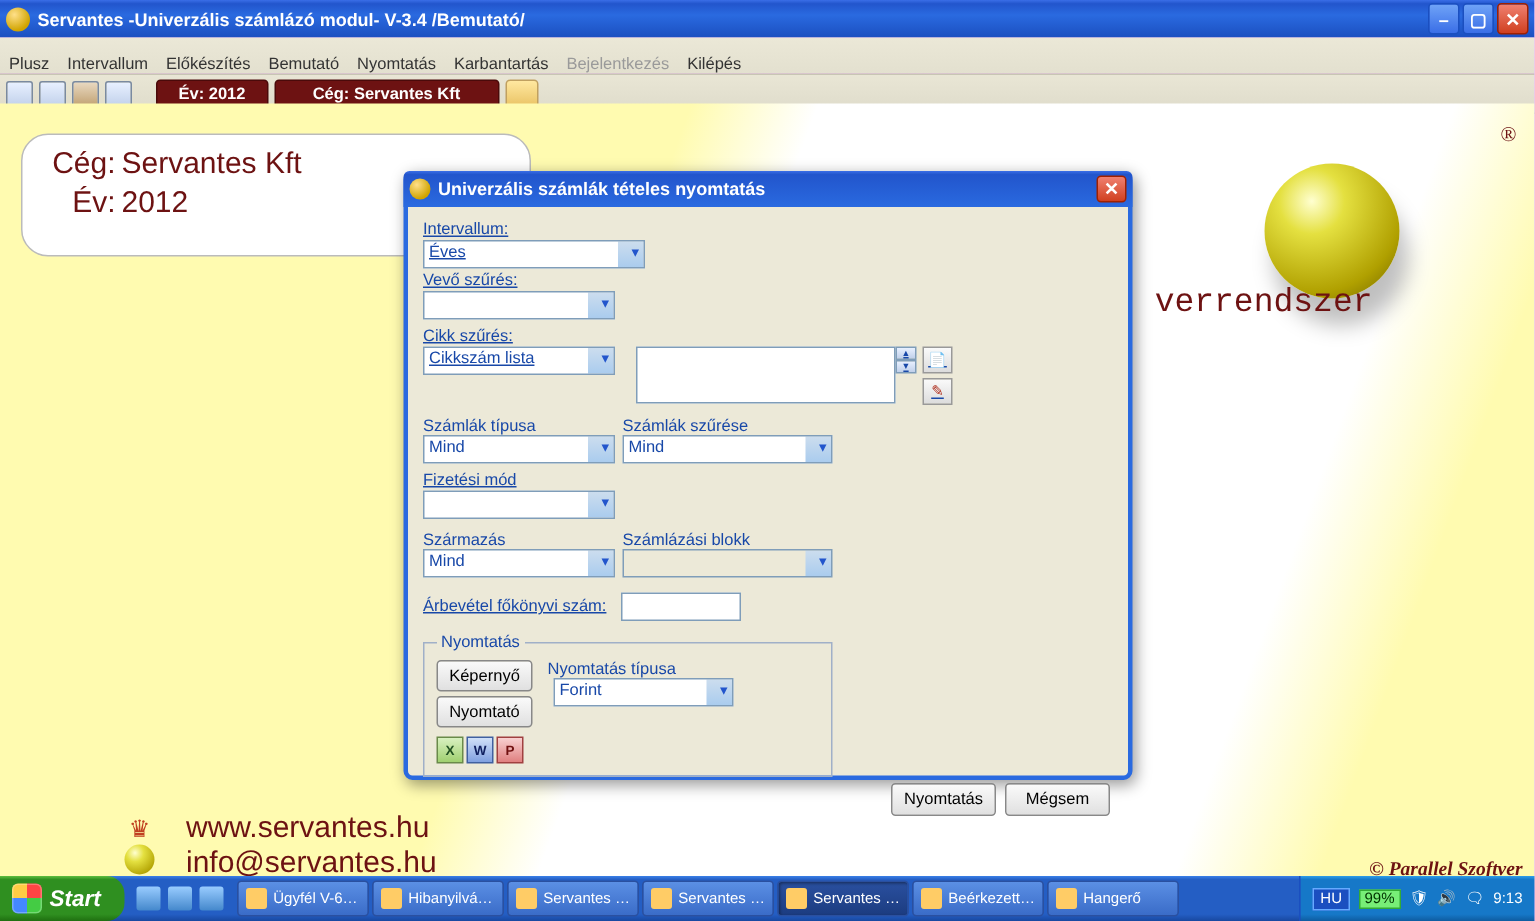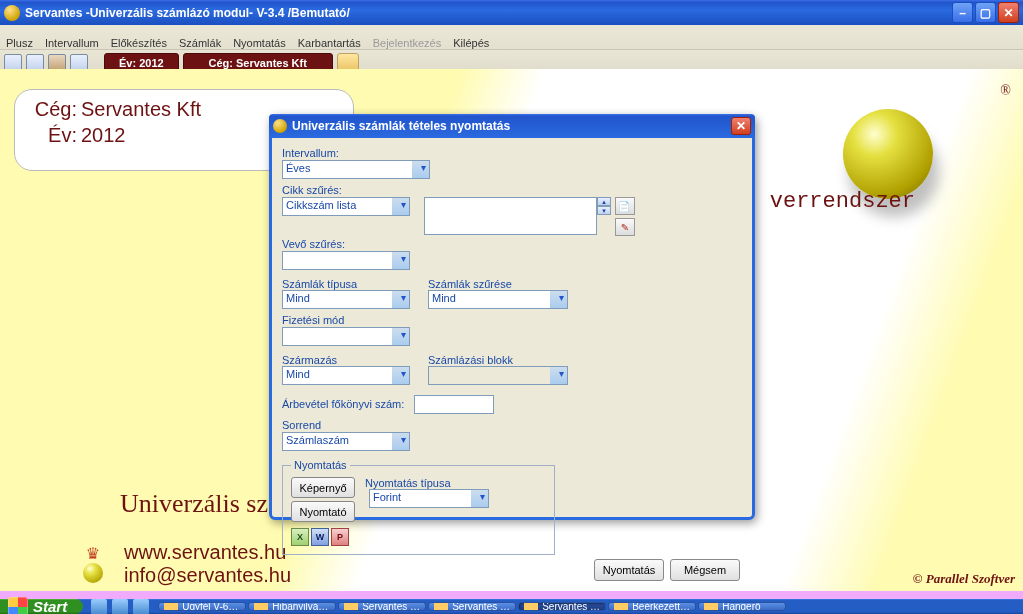--- a/index.html
+++ b/index.html
@@ -106,7 +106,7 @@
       <span>Plusz</span>
       <span>Intervallum</span>
       <span>Előkészítés</span>
-      <span>Számlák</span>
+      <span>Bemutató</span>
       <span>Nyomtatás</span>
       <span>Karbantartás</span>
       <span class="dis">Bejelentkezés</span>

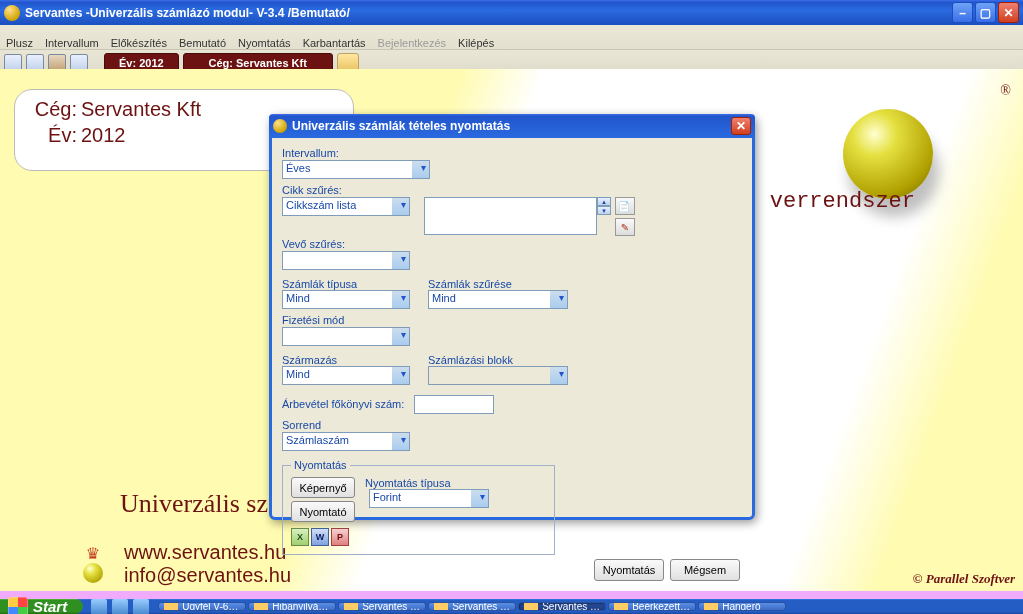--- a/index.html
+++ b/index.html
@@ -48,7 +48,7 @@
   .dlg-close { margin-left:auto; width:20px;height:18px; background:linear-gradient(#f08070,#d04020); border:1px solid #a02000; border-radius:3px; color:#fff; font-size:12px; font-weight:bold; display:flex;align-items:center;justify-content:center; }
 
   .dlg-body { padding: 4px 10px; font-size: 11px; color: #1848a8; }
-  .lblrow { margin-top: 5px; }
+  .lblrow { margin-top: 5px; text-decoration: underline; }
   .lblrow label { display:block; color:#1848a8; font-size:11px; margin-bottom:1px; }
   .combo, .txt { height: 19px; border: 1px solid #7f9db9; background:#fff; font-size:11px; padding: 1px 3px; }
   .combo { background-image: linear-gradient(#cde,#ace); background-repeat:no-repeat; background-position: right center; background-size: 17px 100%; padding-right: 18px; position:relative;}

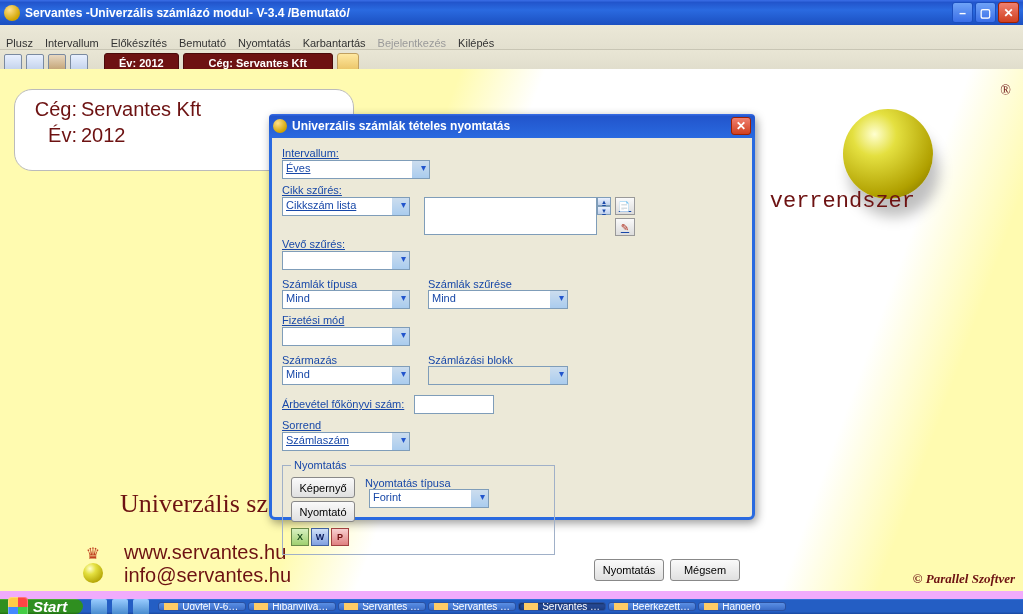--- a/index.html
+++ b/index.html
@@ -155,6 +155,11 @@
         <div class="combo" style="width:148px">Éves</div>
       </div>
 
+      <div class="lblrow" style="margin-top:2px">
+        <label>Vevő szűrés:</label>
+        <div class="combo" style="width:128px"></div>
+      </div>
+
       <div class="lblrow">
         <label>Cikk szűrés:</label>
         <div style="display:flex;align-items:flex-start;">
@@ -170,11 +175,6 @@
             <div class="smbtn">✎</div>
           </div>
         </div>
-      </div>
-
-      <div class="lblrow" style="margin-top:2px">
-        <label>Vevő szűrés:</label>
-        <div class="combo" style="width:128px"></div>
       </div>
 
       <div class="col2" style="margin-top:8px">

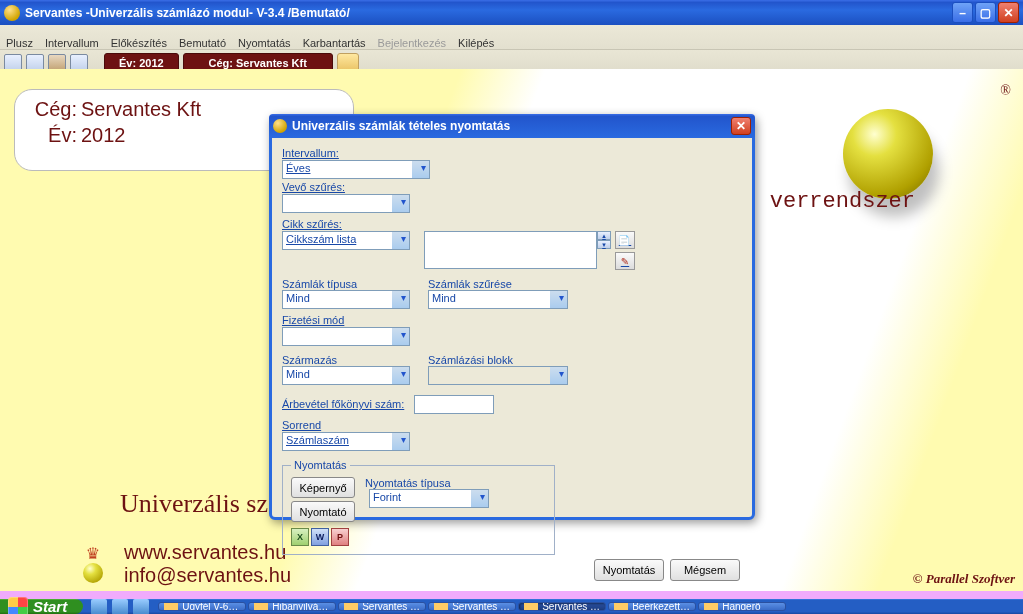--- a/index.html
+++ b/index.html
@@ -54,7 +54,7 @@
   .combo { background-image: linear-gradient(#cde,#ace); background-repeat:no-repeat; background-position: right center; background-size: 17px 100%; padding-right: 18px; position:relative;}
   .combo::after { content:"▾"; position:absolute; right:3px; top:1px; color:#2255cc; font-size:10px; }
   .combo.disabled { background-color: #ece9d8; color:#888; }
-  .col2 { display:flex; gap: 18px; }
+  .col2 { display:flex; gap: 5px; }
   .col2 > div { flex: 0 0 auto; }
 
   .listbox { width: 173px; height: 38px; border:1px solid #7f9db9; background:#fff; }

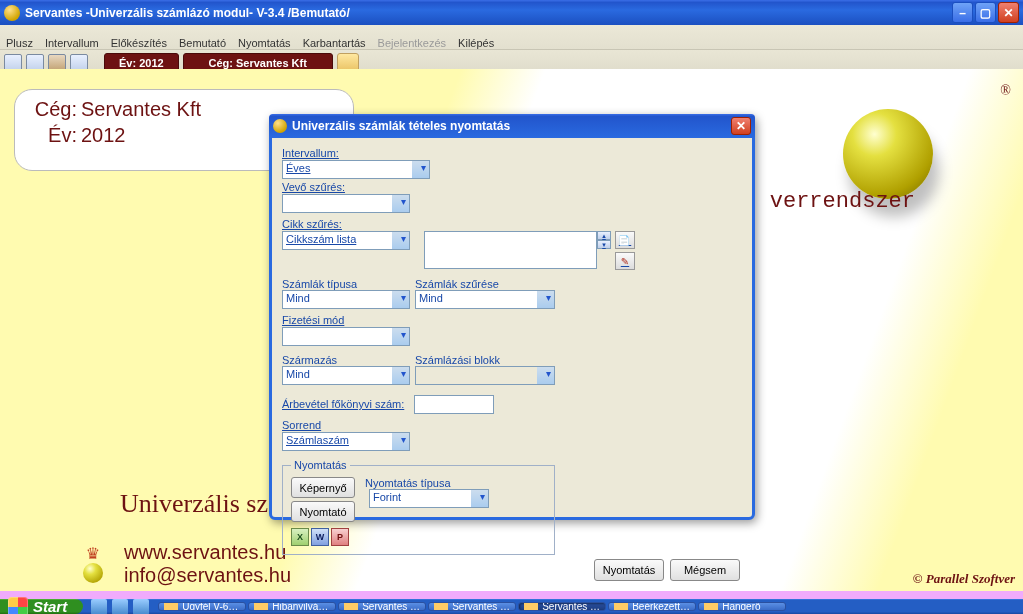--- a/index.html
+++ b/index.html
@@ -209,10 +209,6 @@
         <input class="txt" style="width: 80px;">
       </div>
 
-      <div class="lblrow">
-        <label>Sorrend</label>
-        <div class="combo" style="width:128px">Számlaszám</div>
-      </div>
 
       <fieldset style="width:273px">
         <legend>Nyomtatás</legend>

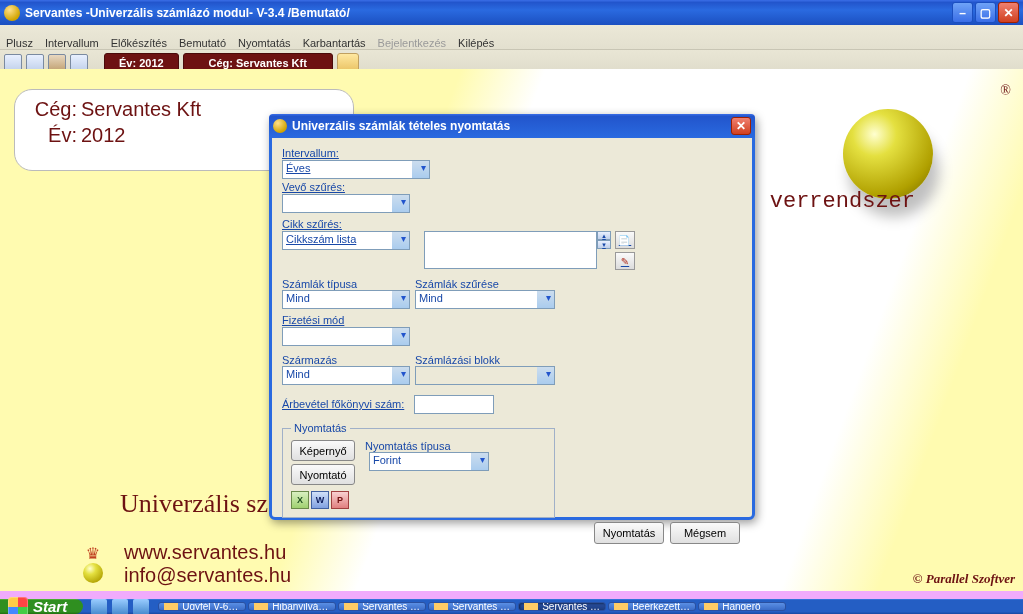--- a/index.html
+++ b/index.html
@@ -134,7 +134,6 @@
     <div class="ball"></div>
     <div class="slogan">verrendszer</div>
 
-    <div class="uni-text">Univerzális sz</div>
     <div class="crown">♛<span class="mini"></span></div>
     <div class="links">
       <div>www.servantes.hu</div>

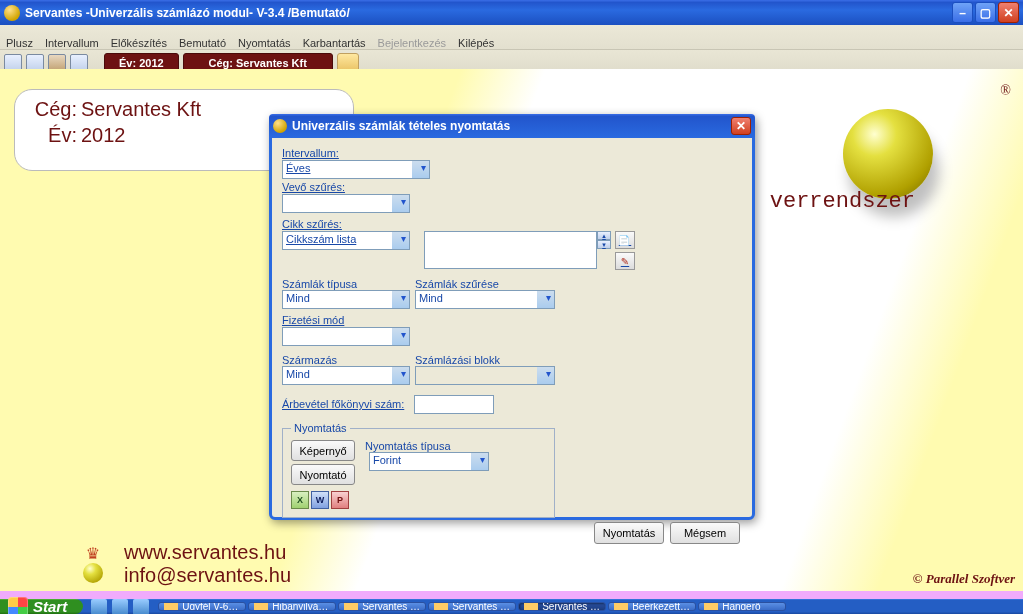--- a/index.html
+++ b/index.html
@@ -75,7 +75,7 @@
   .iconsq.blue{border-color:#4060a0;background:linear-gradient(#d0e0f8,#80a0e0);color:#102060;}
 
   
-  .taskbar { position:absolute; left:0; right:0; bottom:0; height:15px; background: linear-gradient(#3a80e8,#245ec4 8%,#245ec4 85%,#1848a0); display:flex; align-items:stretch; font-size:11px; color:#fff;}
+  .taskbar { position:absolute; left:0; right:0; bottom:0; height:30px; background: linear-gradient(#3a80e8,#245ec4 8%,#245ec4 85%,#1848a0); display:flex; align-items:stretch; font-size:11px; color:#fff;}
   .start { display:flex;align-items:center; gap:5px; padding: 0 16px 0 8px; background:linear-gradient(#5fbf40,#2f8f20 8%,#2f8f20 85%,#1f6f10); font-weight:bold; font-style:italic; font-size:15px; border-radius: 0 12px 12px 0; }
   .start .logo { width:20px;height:20px;background:conic-gradient(#f44 0 25%,#4c4 0 50%,#48f 0 75%,#fc4 0); border-radius:4px; box-shadow: inset 0 0 0 1px #fff4;}
   .ql { display:flex; align-items:center; gap:5px; padding: 0 8px; }

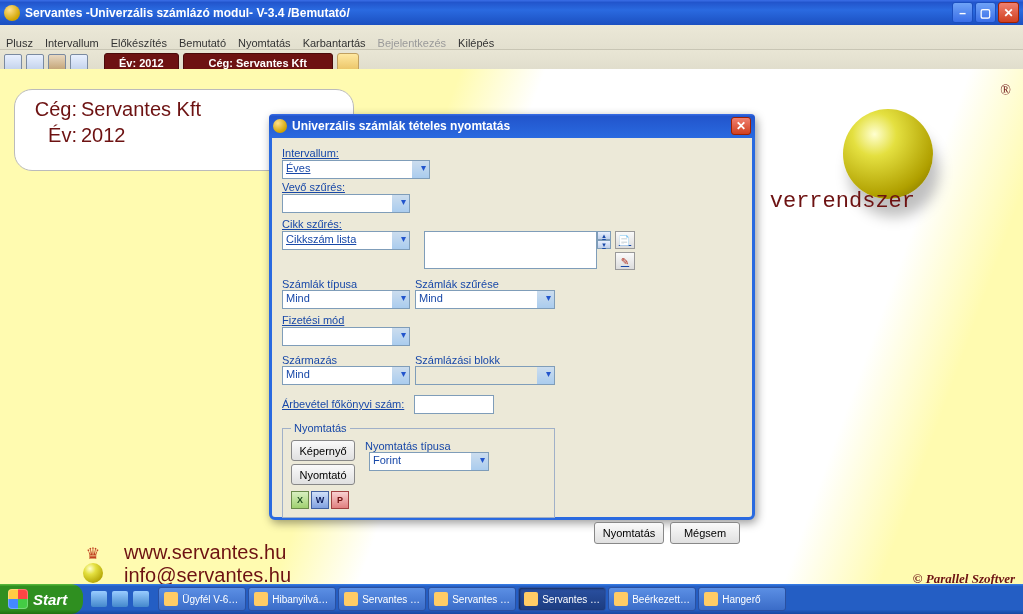--- a/index.html
+++ b/index.html
@@ -275,6 +275,14 @@
           <span>Hangerő</span>
         </div>
       </div>
+    <div class="tray">
+      <span class="langbox">HU</span>
+      <span class="batt">99%</span>
+      <span>🛡</span>
+      <span>🔊</span>
+      <span>🗨</span>
+      <span>9:13</span>
+    </div>
   </div>
 </div>
 

